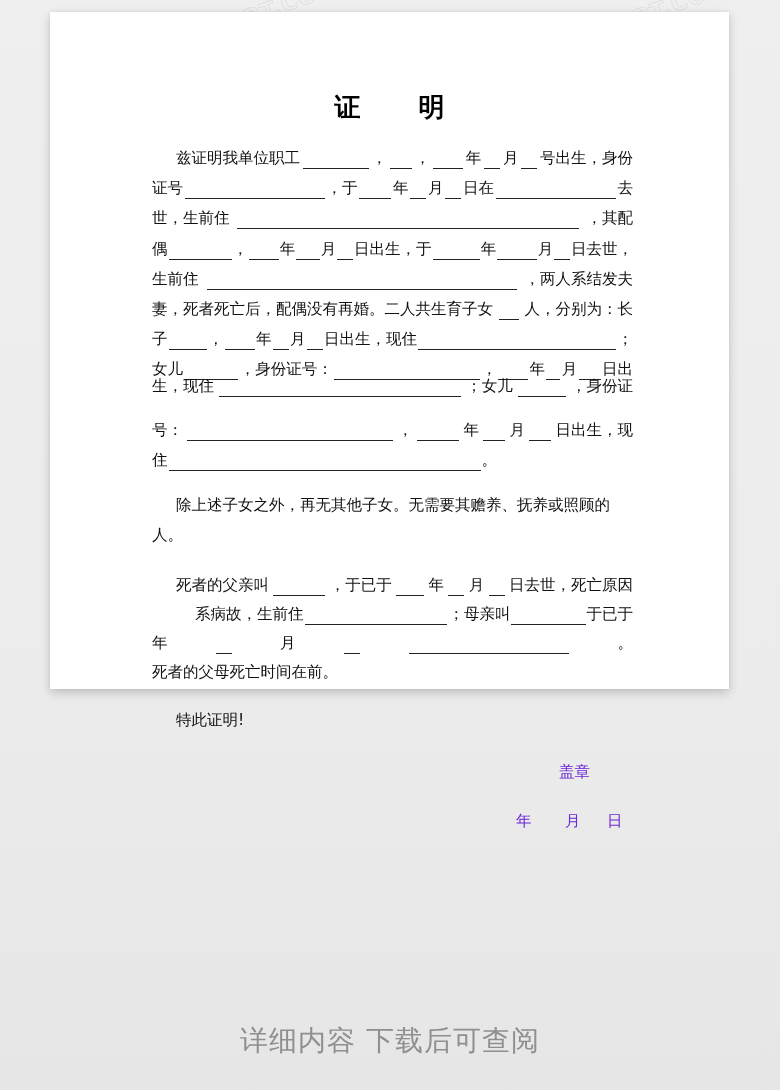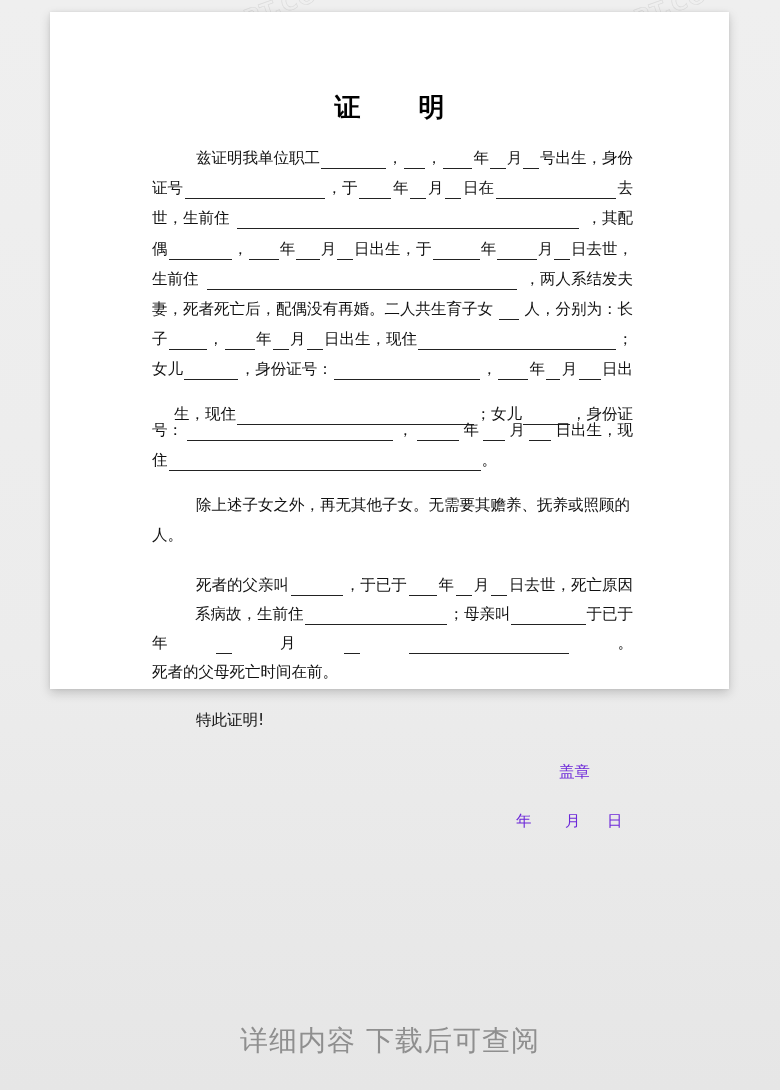--- a/index.html
+++ b/index.html
@@ -33,7 +33,7 @@
     display: inline-block; border-bottom: 1.2px solid #222; height: 17px;
     margin: 0 1px;
   }
-  .indent { margin-left: 44px; }
+  .indent { margin-left: 24px; }
   .seal { position: absolute; font-size: 15.5px; color: #6d28d9; }
   .footer {
     position: absolute; left: 0; right: 0; top: 1022px; text-align: center;

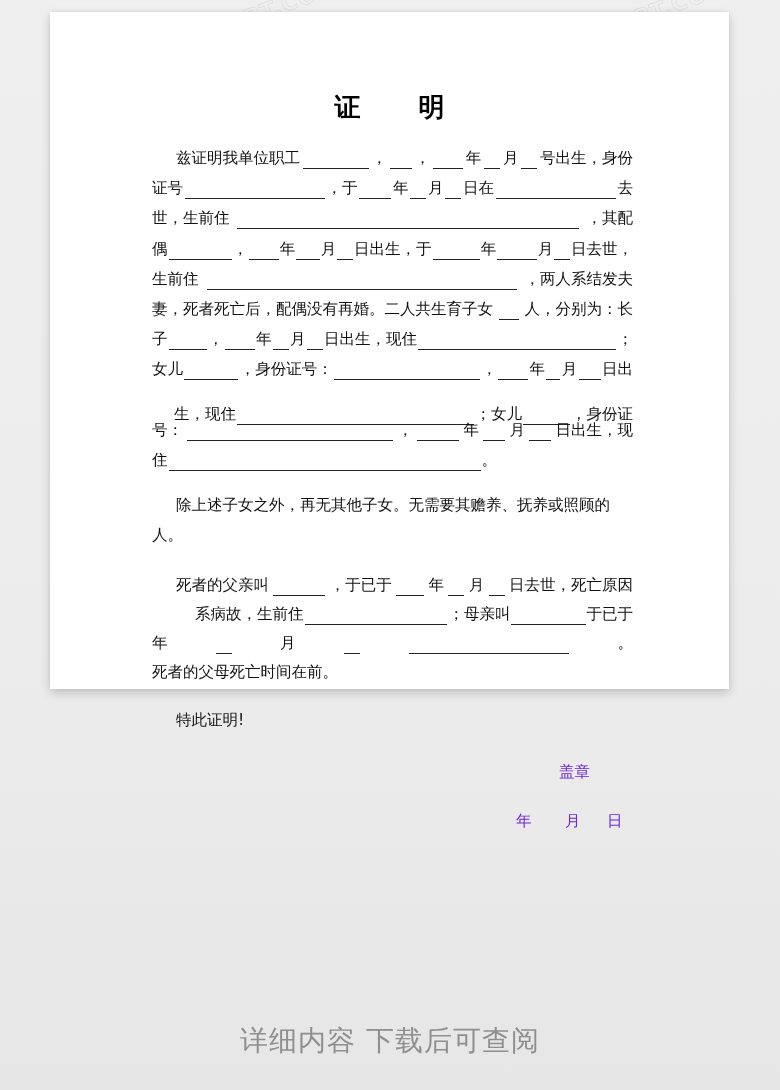--- a/index.html
+++ b/index.html
@@ -144,7 +144,7 @@
         <span class="blank" style="width: 22px;"></span>
         <span class="seg">日出</span>
       </div>
-      <div class="line justify" style="top: 256px; margin-left: 22px;">
+      <div class="line justify" style="top: 228px;">
         <span class="seg">生，现住</span>
         <span class="blank" style="width: 242px;"></span>
         <span class="seg">；女儿</span>

